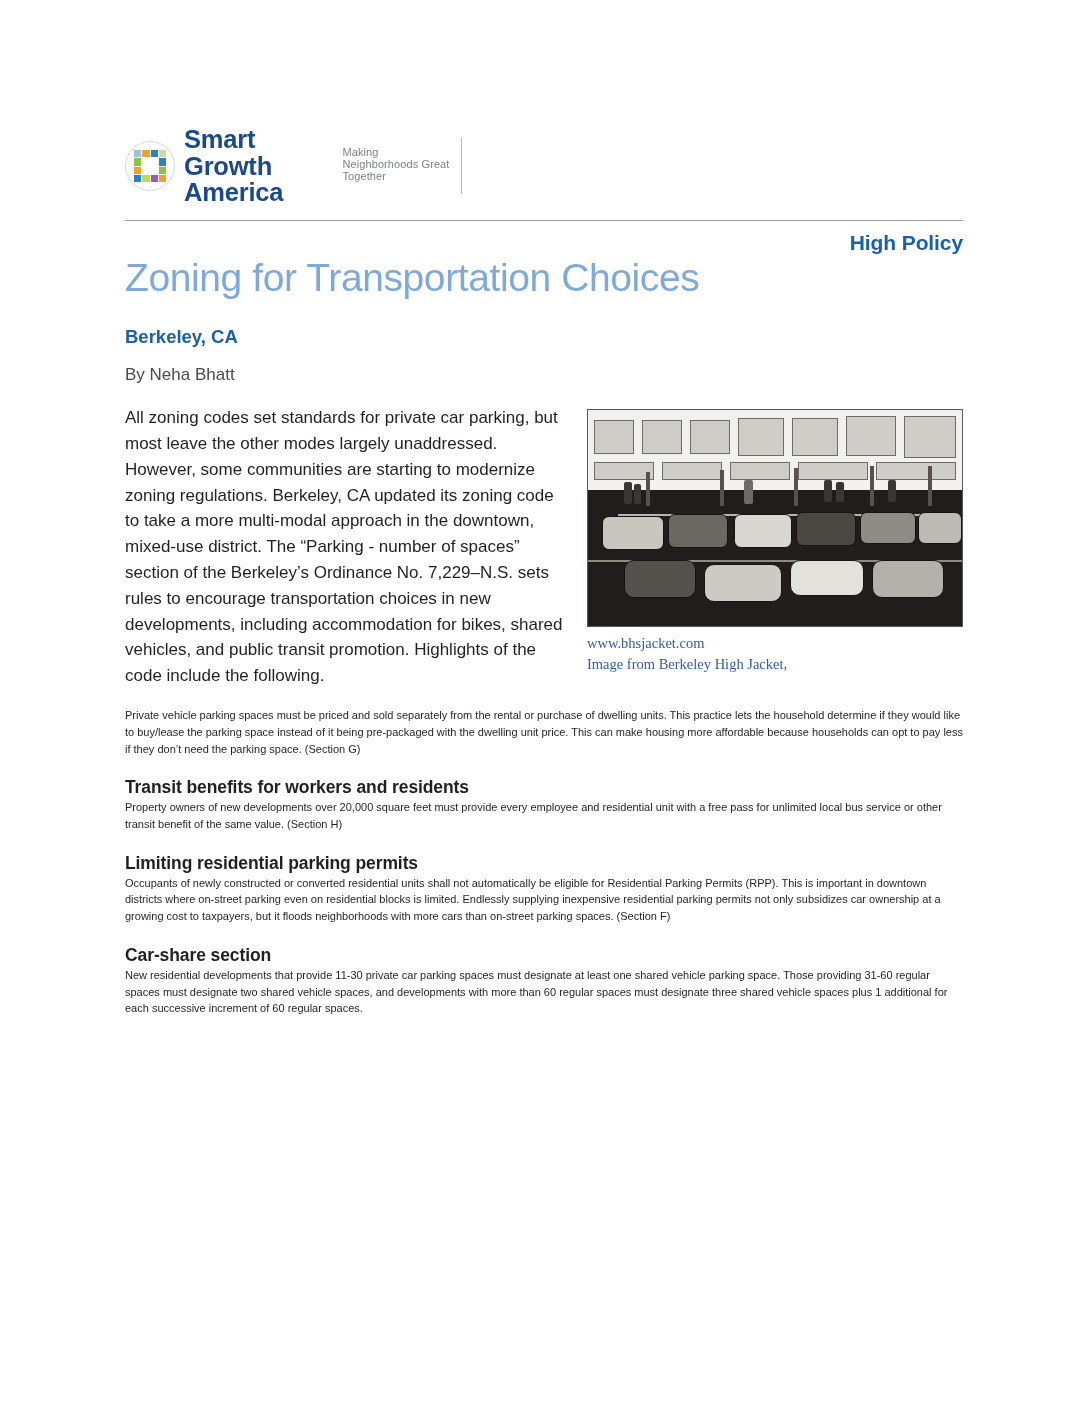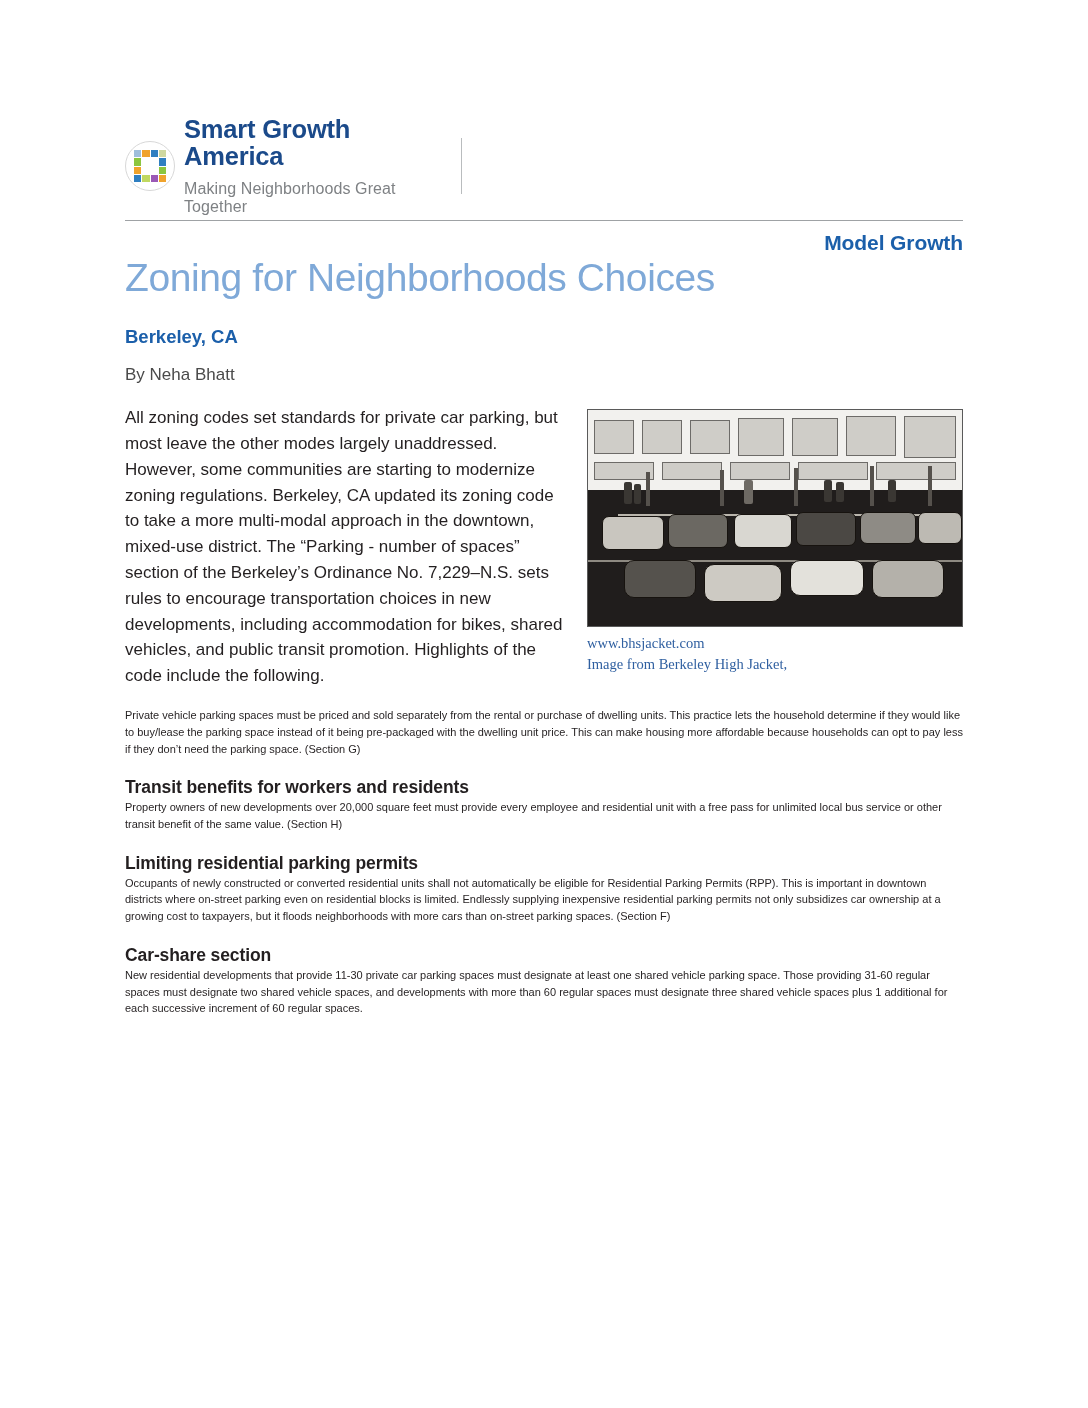--- a/index.html
+++ b/index.html
@@ -59,7 +59,7 @@
     gap: 1px;
   }
   .logo-mark .grid i { display: block; }
-  .logo-text { display: flex; flex-direction: column; }
+  .logo-text { display: flex; }
   .logo-title {
     font-size: 25.5px;
     font-weight: bold;

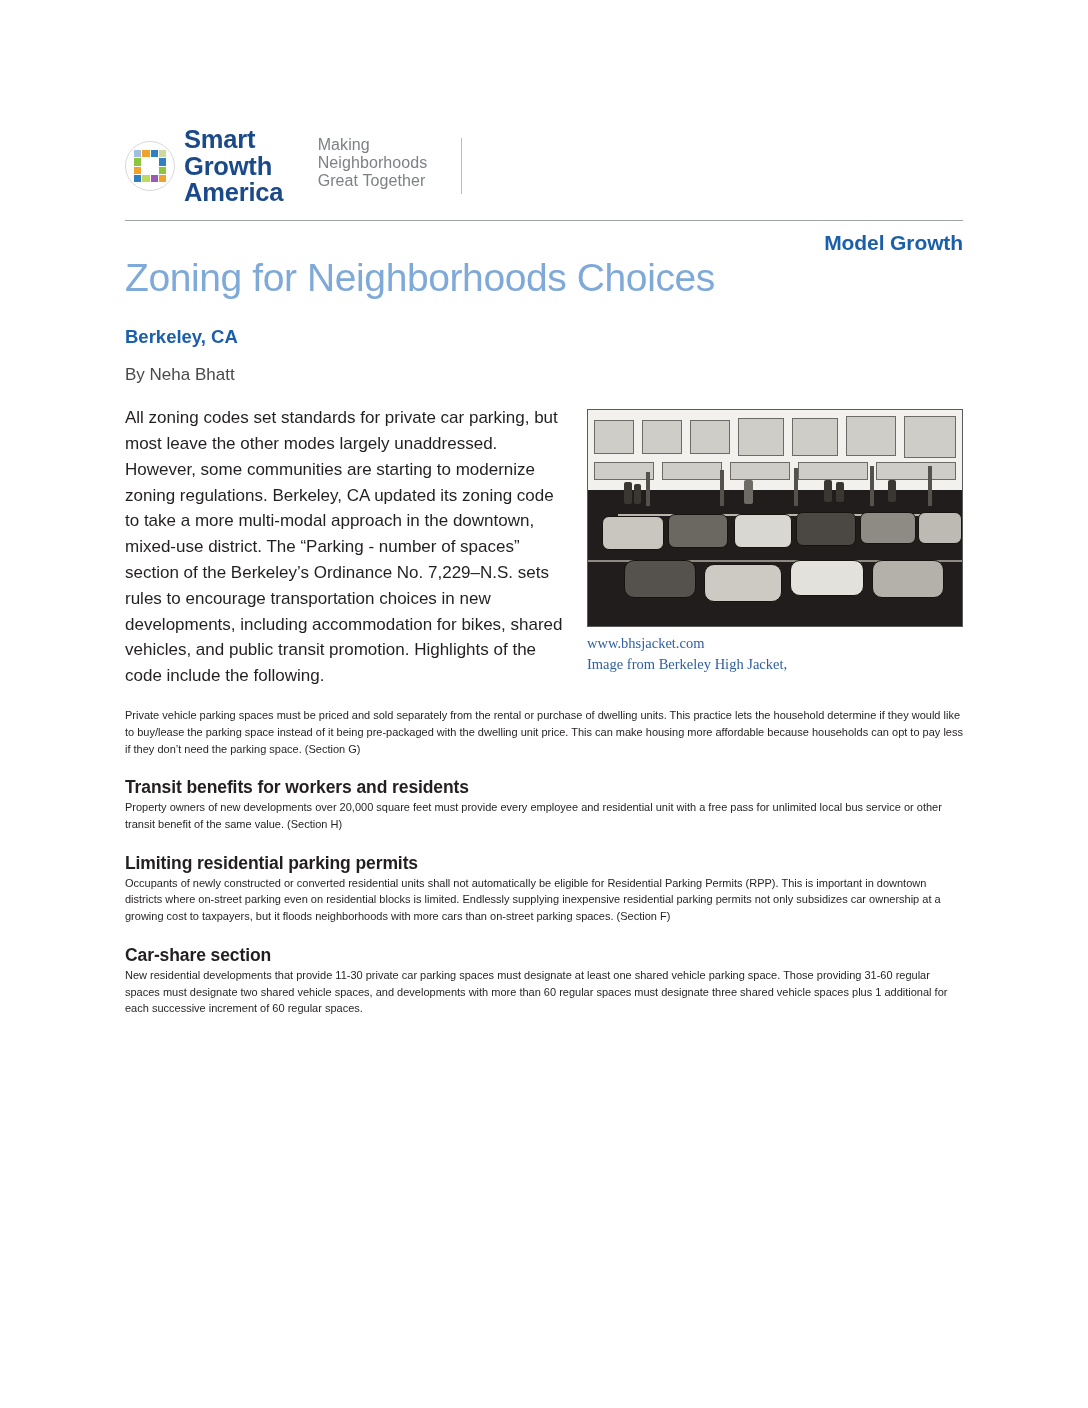--- a/index.html
+++ b/index.html
@@ -68,10 +68,10 @@
     line-height: 1.05;
   }
   .logo-sub {
-    font-size: 16px;
+    font-size: 11px;
     color: #7e8184;
     letter-spacing: 0.1px;
-    margin-top: 10px;
+    margin-top: 20px;
   }
   .header-divider {
     width: 1px;

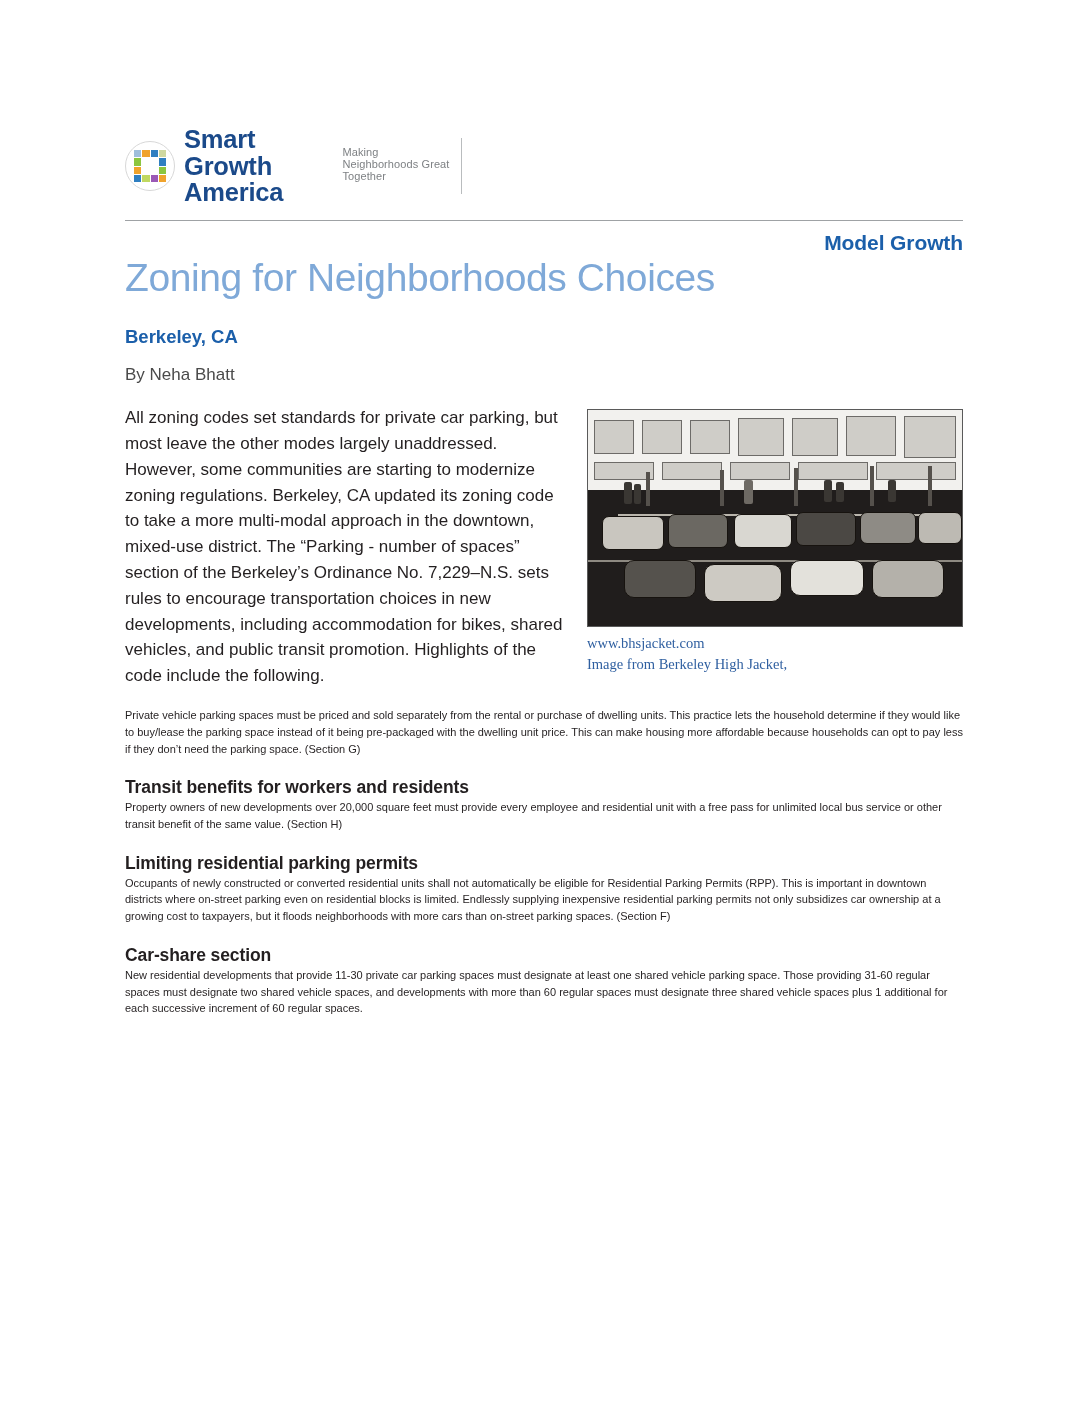--- a/index.html
+++ b/index.html
@@ -225,7 +225,7 @@
   </div>
   <div class="rule"></div>
 
-  <div class="model-policy">Model Growth</div>
+  <div class="model-policy">High Policy</div>
   <h1 class="doc-title">Zoning for Neighborhoods Choices</h1>
   <div class="doc-city">Berkeley, CA</div>
   <div class="byline">By Neha Bhatt</div>

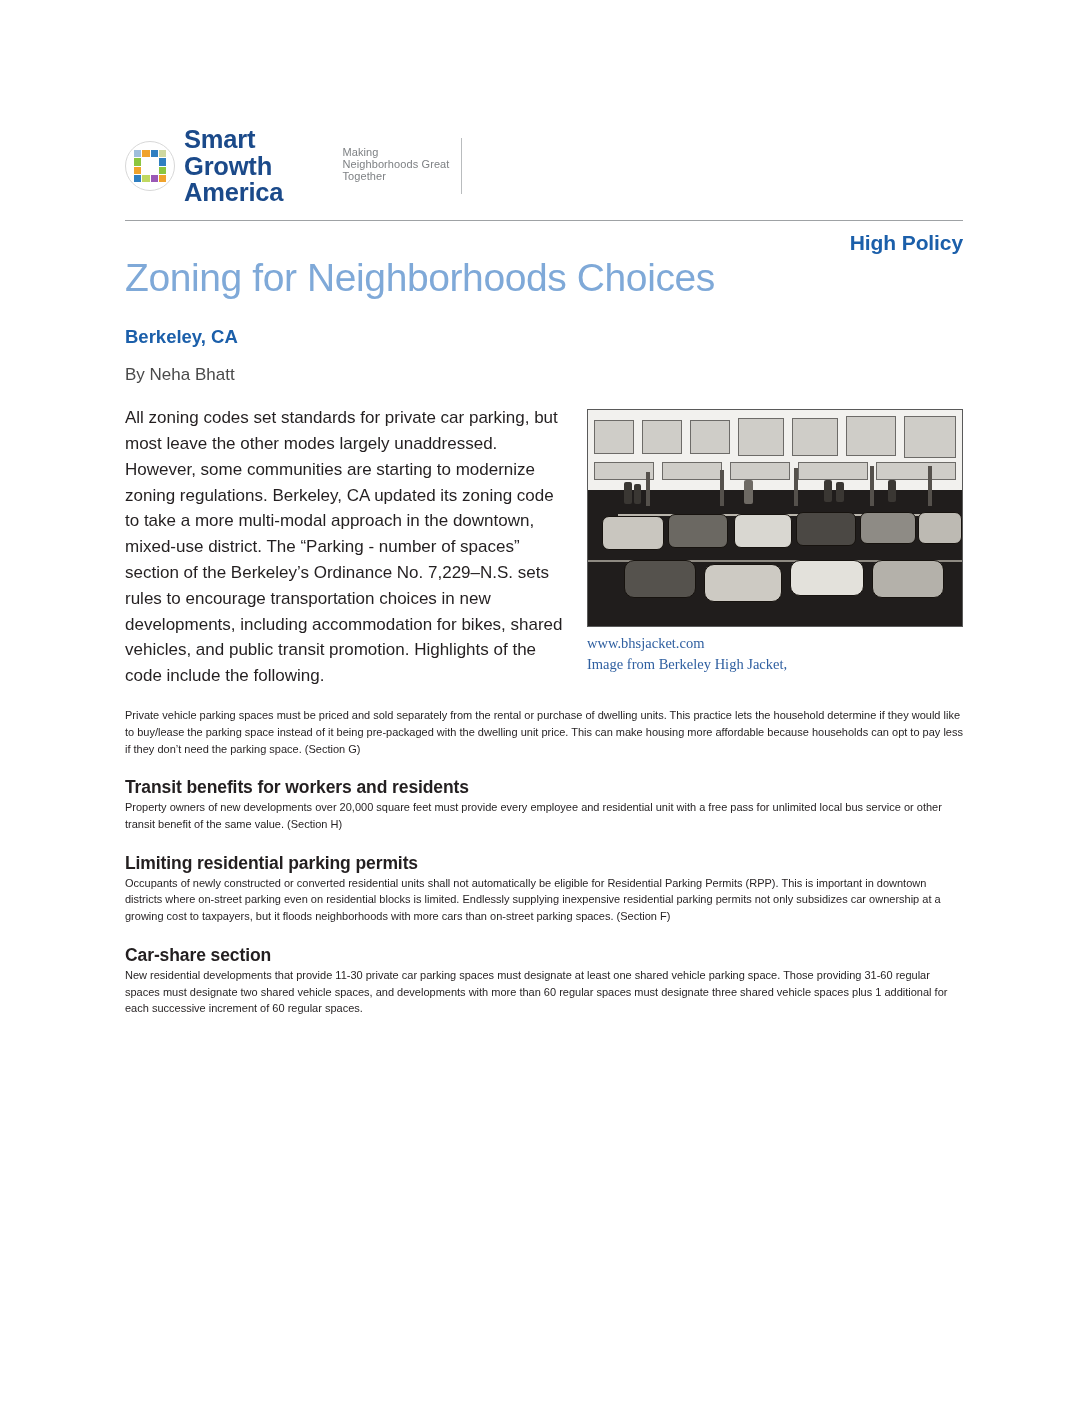--- a/index.html
+++ b/index.html
@@ -226,7 +226,7 @@
   <div class="rule"></div>
 
   <div class="model-policy">High Policy</div>
-  <h1 class="doc-title">Zoning for Neighborhoods Choices</h1>
+  <h1 class="doc-title">Zoning for Transportation Choices</h1>
   <div class="doc-city">Berkeley, CA</div>
   <div class="byline">By Neha Bhatt</div>
 

